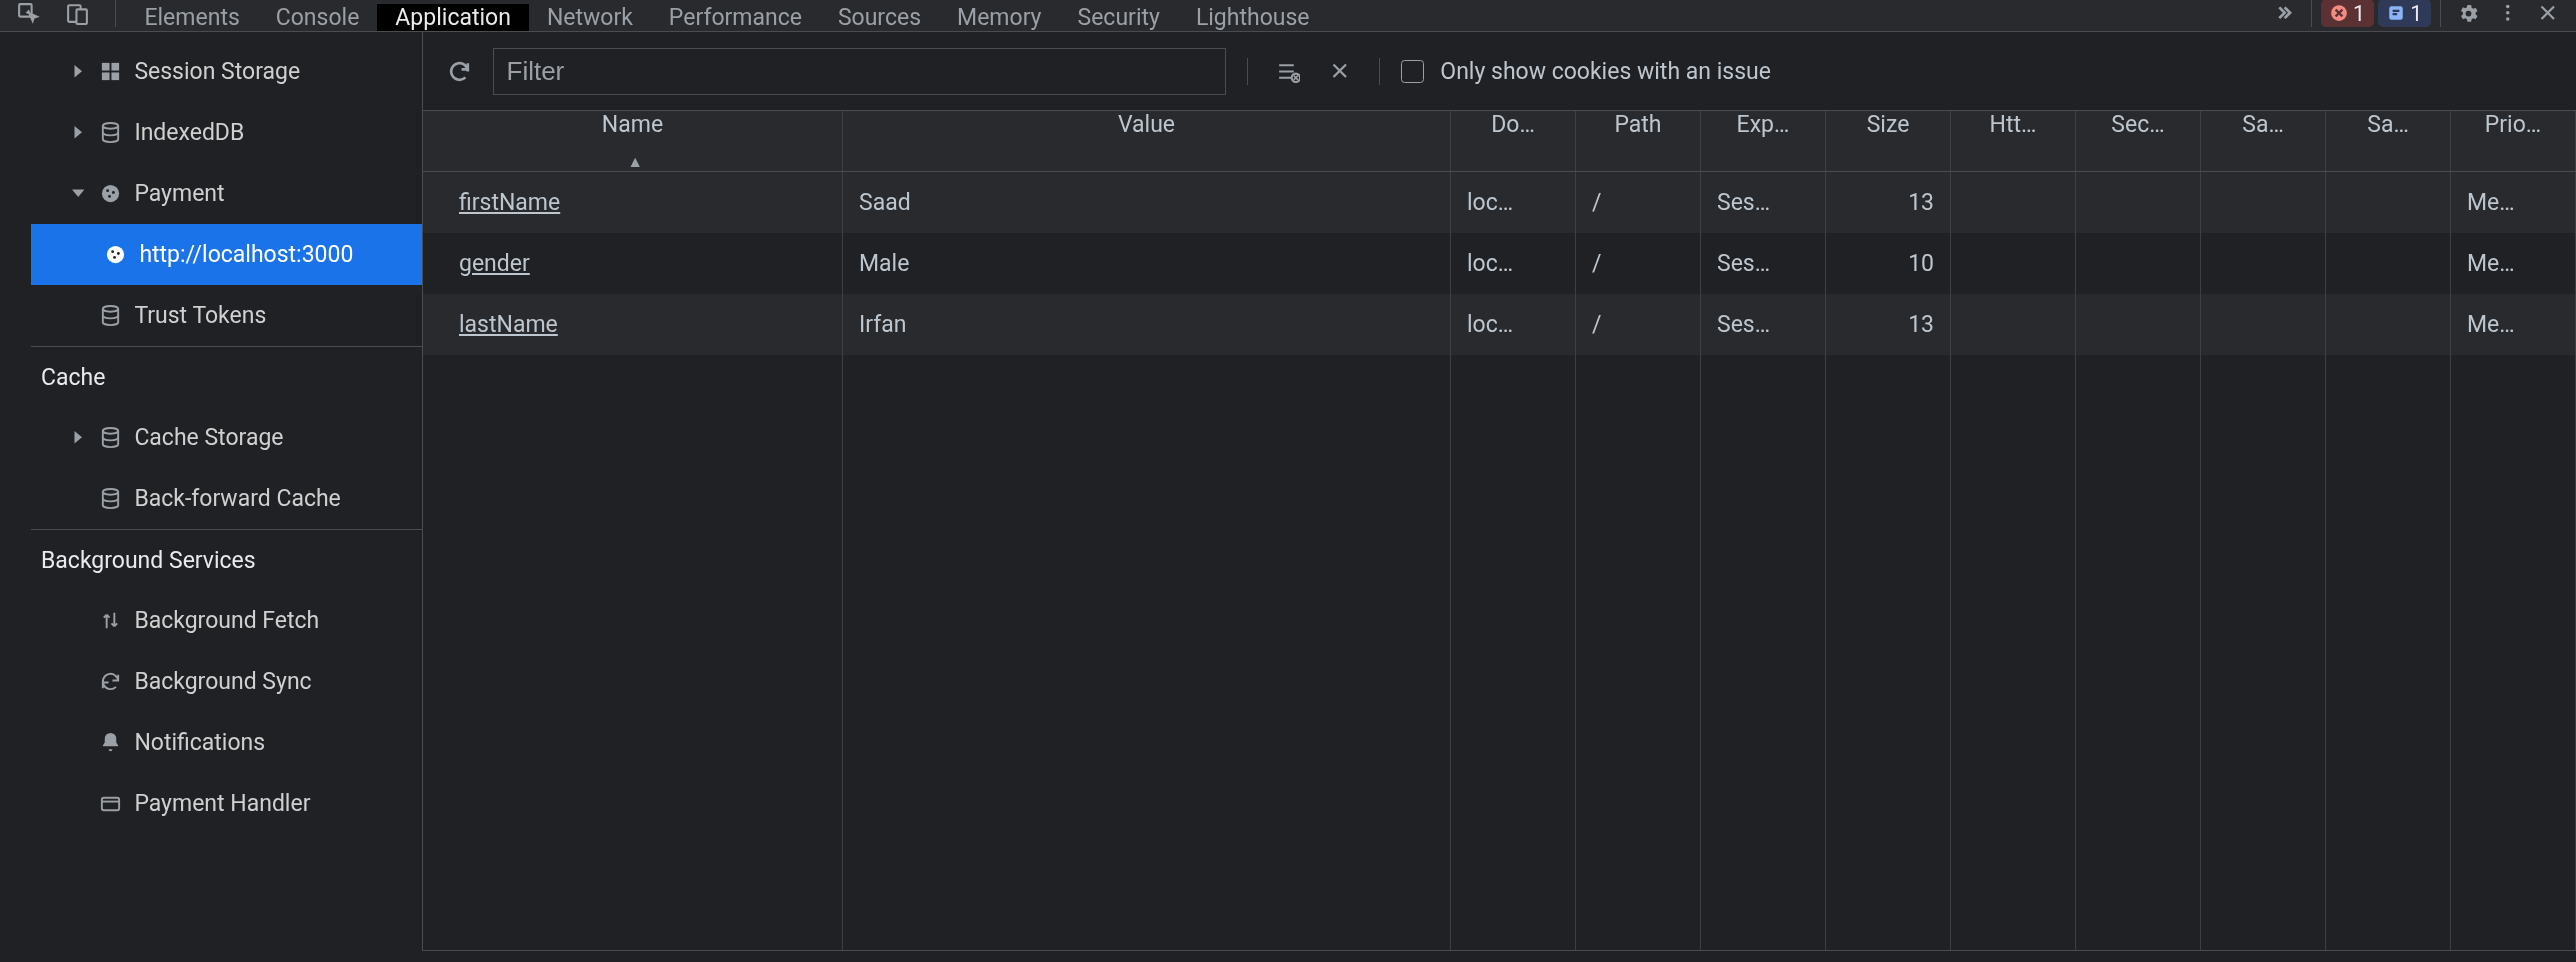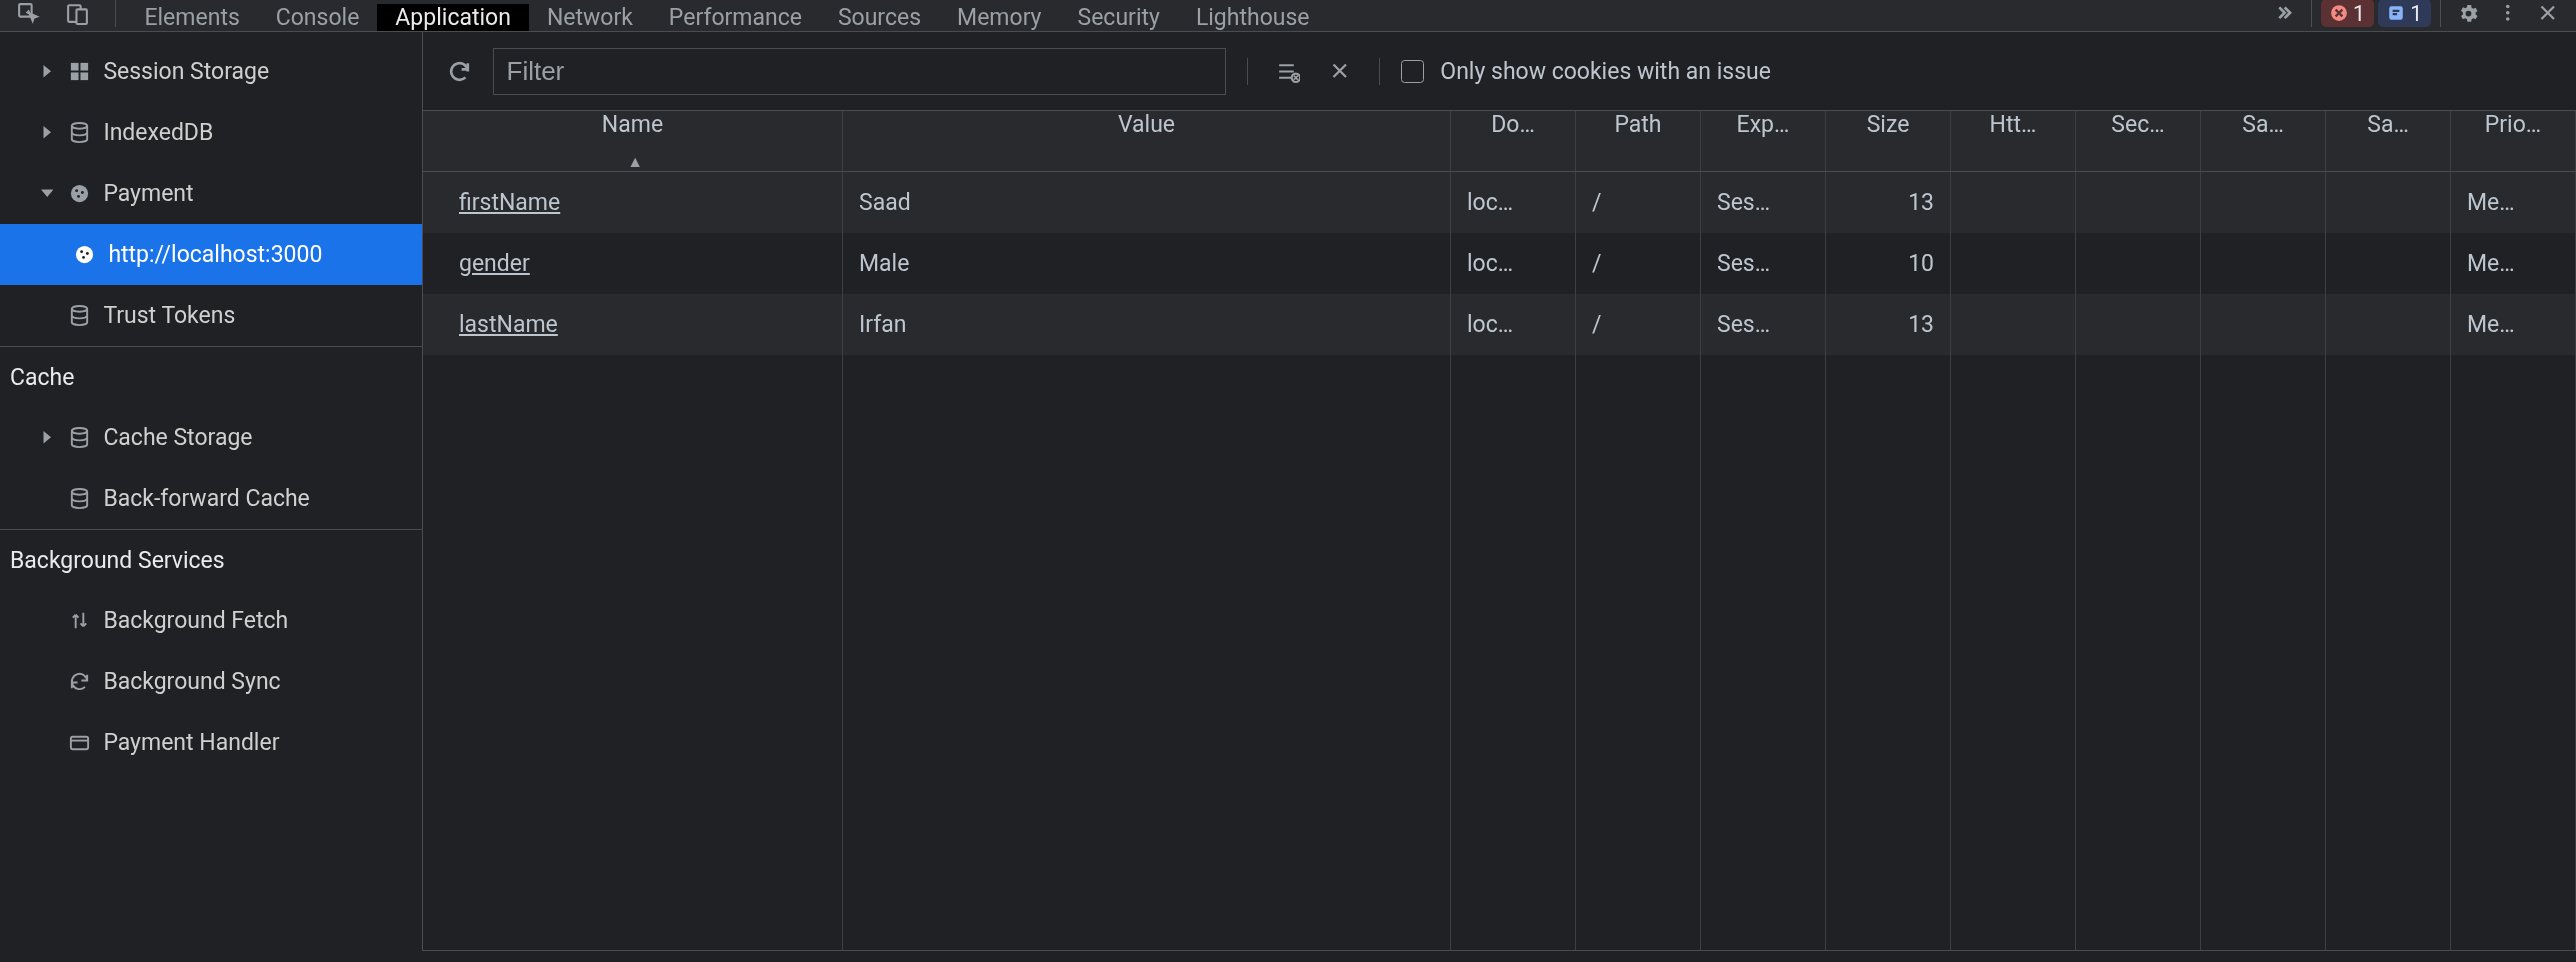--- a/index.html
+++ b/index.html
@@ -89,6 +89,7 @@
 .main {
   display: flex;
   height: calc(100% - 43px);
+  margin-left: 31px;
 }
 
 

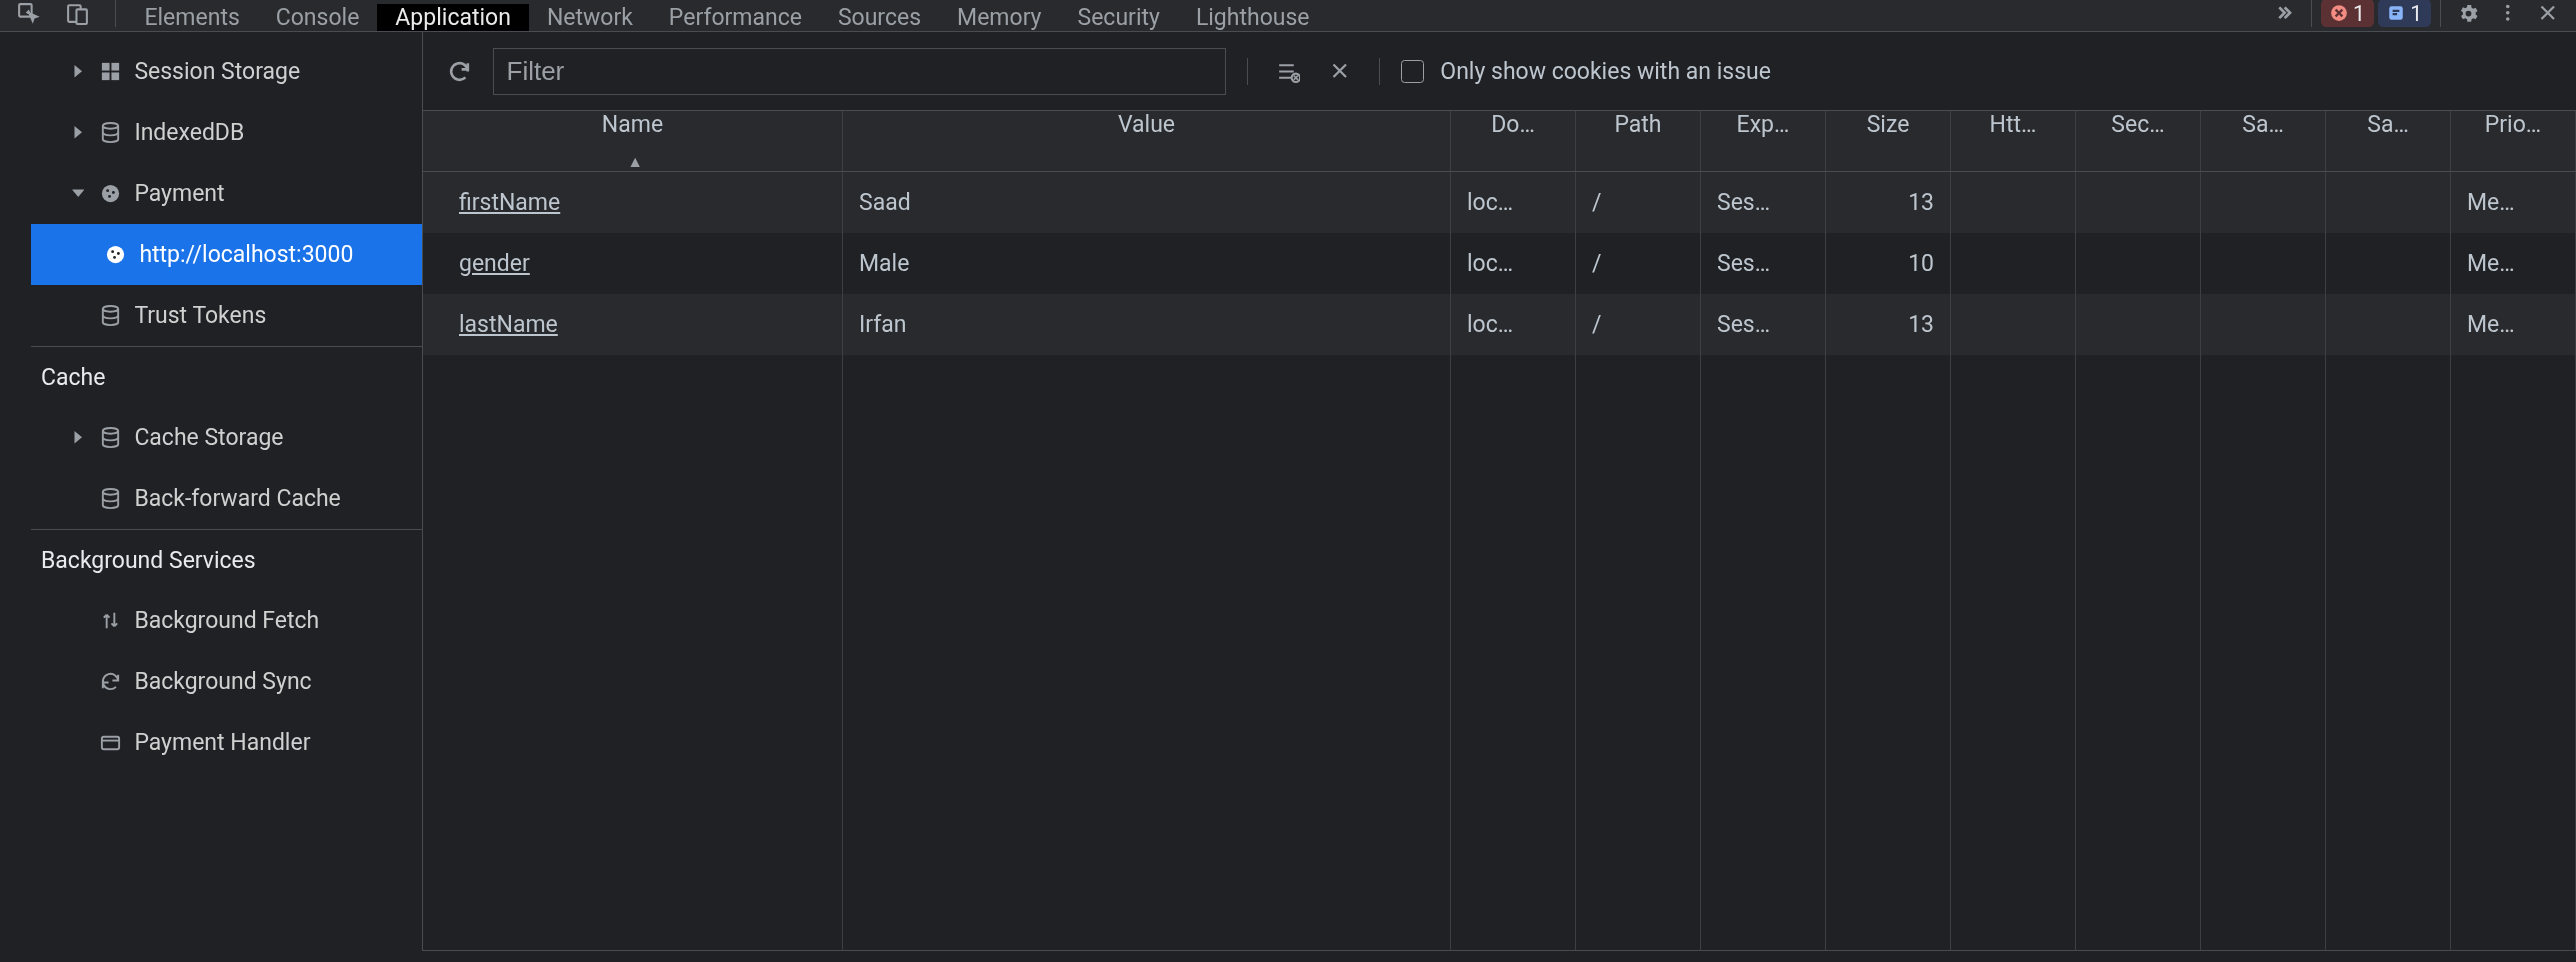--- a/index.html
+++ b/index.html
@@ -402,6 +402,15 @@
             </svg>
           </span>
           <span>Background Sync</span>
+        </div>
+        <div class="tree-row depth1">
+          <span class="arrow"></span>
+          <span class="tree-icon">
+            <svg width="23" height="23" viewBox="0 0 24 24" fill="#9aa0a6">
+              <path d="M12 2a6 6 0 00-6 6v4l-2 3v1h16v-1l-2-3V8a6 6 0 00-6-6zM10 19a2 2 0 004 0"></path>
+            </svg>
+          </span>
+          <span>Notifications</span>
         </div>
         <div class="tree-row depth1">
           <span class="arrow"></span>

